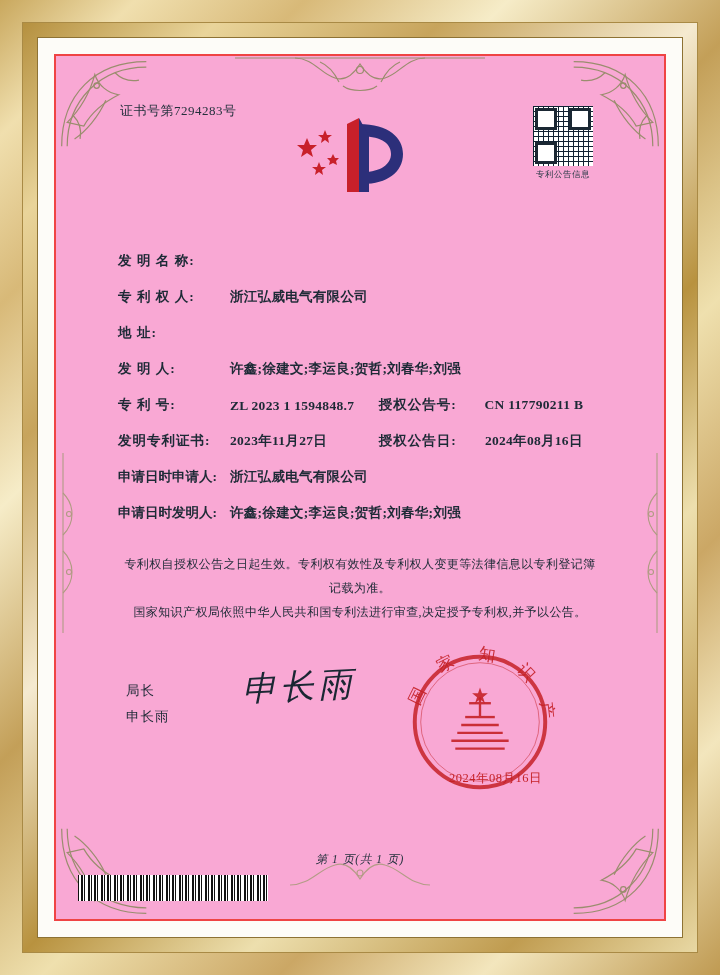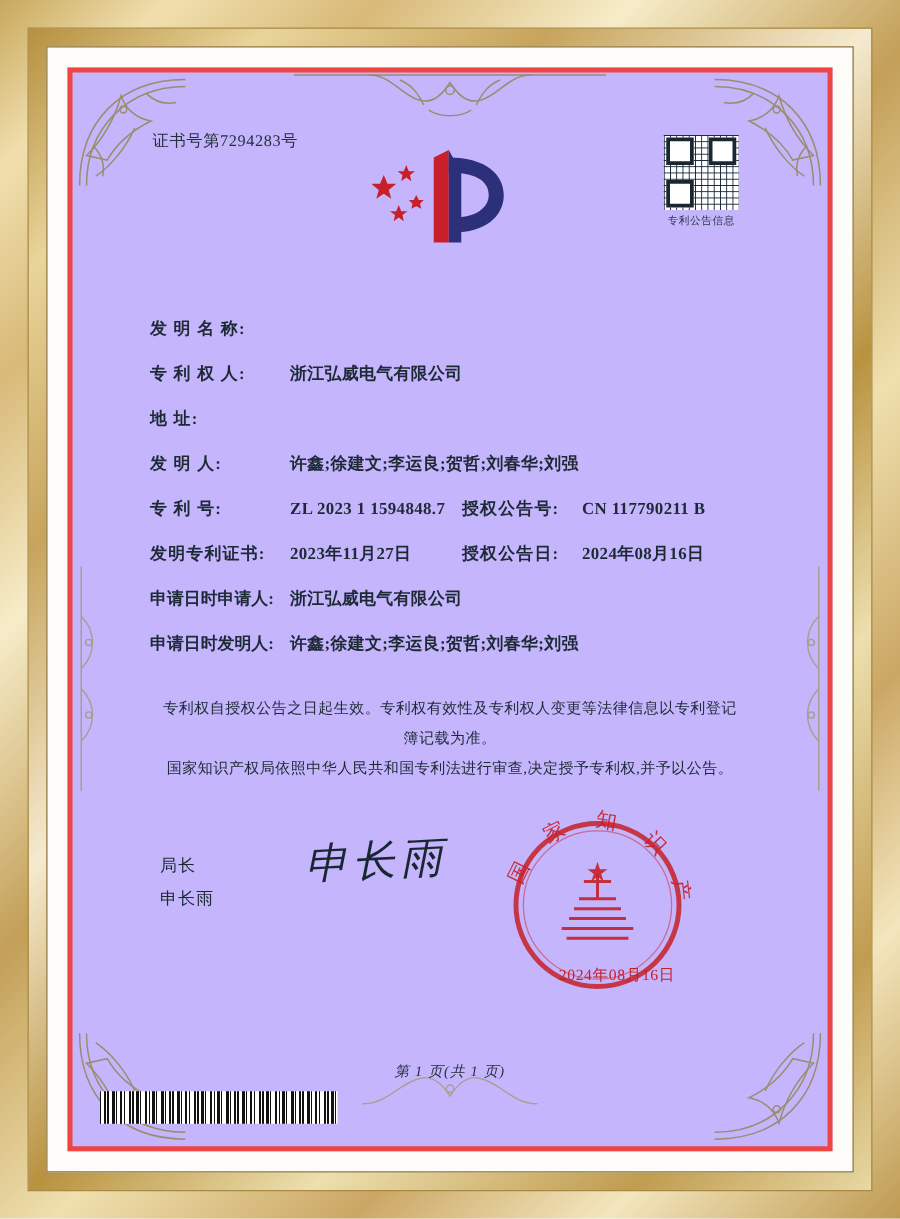--- a/index.html
+++ b/index.html
@@ -65,8 +65,8 @@
     width: 100%;
     height: 100%;
     box-sizing: border-box;
-    background: #c4b5fd;
-    border: 4px solid #ef4444;
+    background: #f9a8d4;
+    border: 2px solid #ef4444;
     overflow: hidden;
   }
 

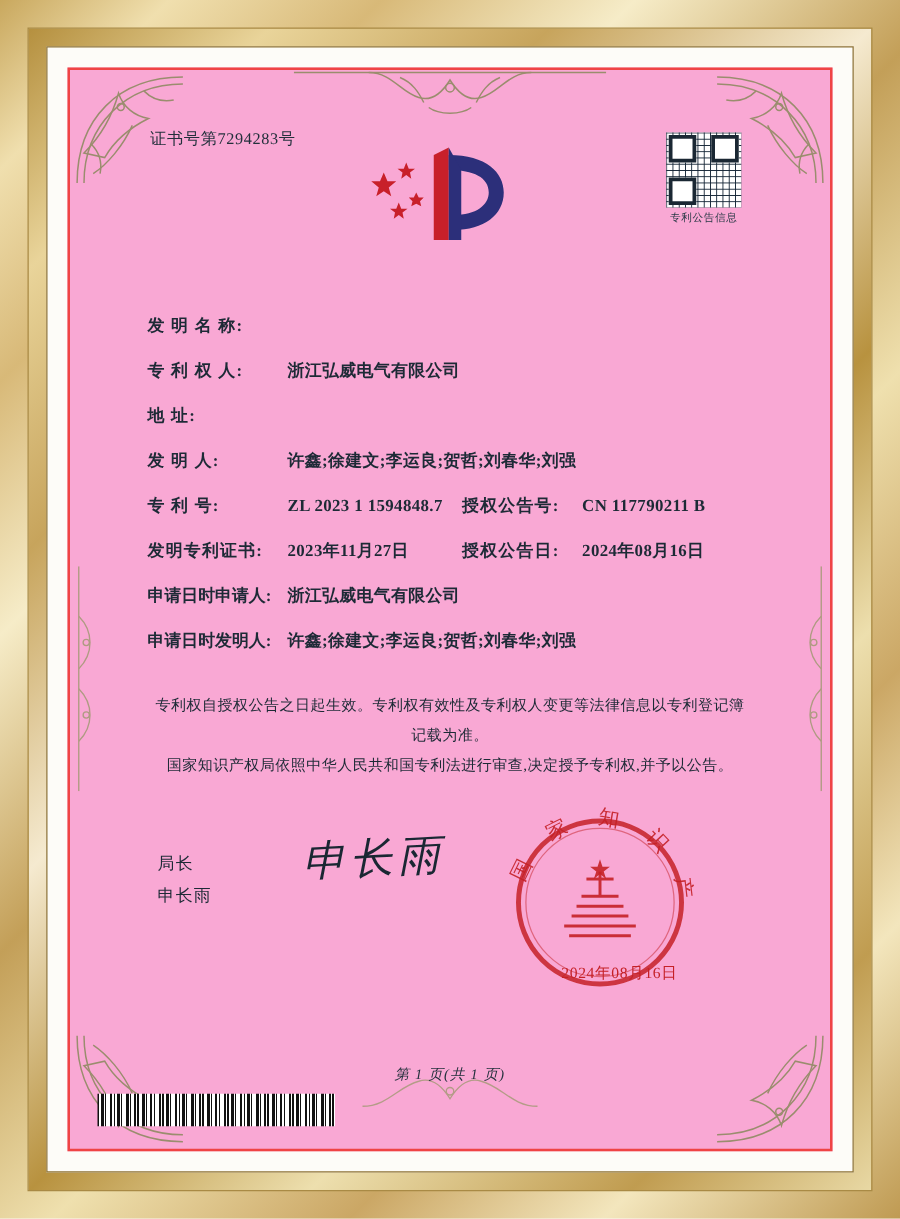--- a/index.html
+++ b/index.html
@@ -224,7 +224,7 @@
     display: flex;
     align-items: baseline;
   }
-  .field-row.split .col.c1 { flex: 0 0 52%; }
+  .field-row.split .col.c1 { flex: 0 0 52%; align-items: flex-end; }
   .field-row.split .col.c2 { flex: 1 1 auto; }
   .field-row.split .col.c2 .field-label {
     width: 96px;

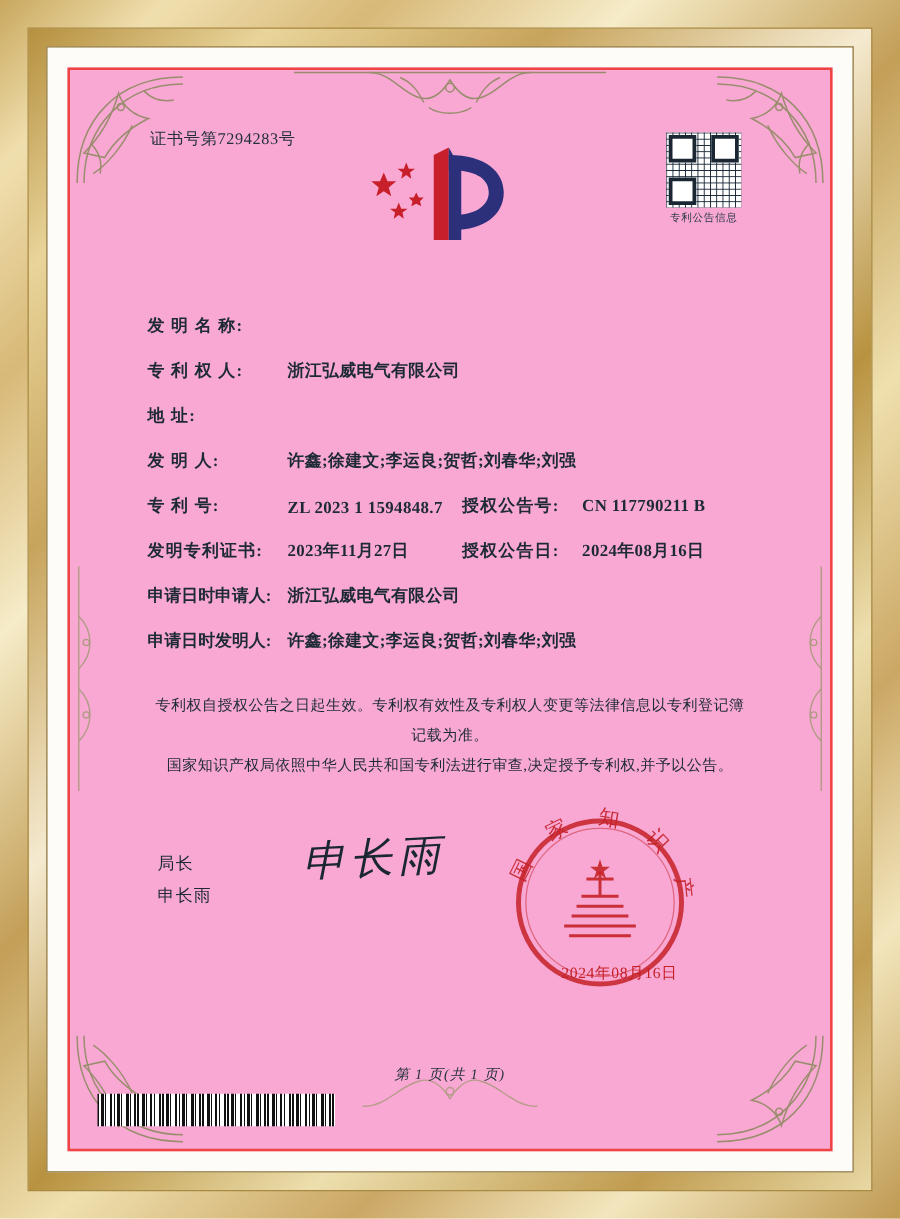--- a/index.html
+++ b/index.html
@@ -225,7 +225,7 @@
     align-items: baseline;
   }
   .field-row.split .col.c1 { flex: 0 0 52%; align-items: flex-end; }
-  .field-row.split .col.c2 { flex: 1 1 auto; }
+  .field-row.split .col.c2 { flex: 1 1 auto; text-align: center; }
   .field-row.split .col.c2 .field-label {
     width: 96px;
     flex: 0 0 96px;

